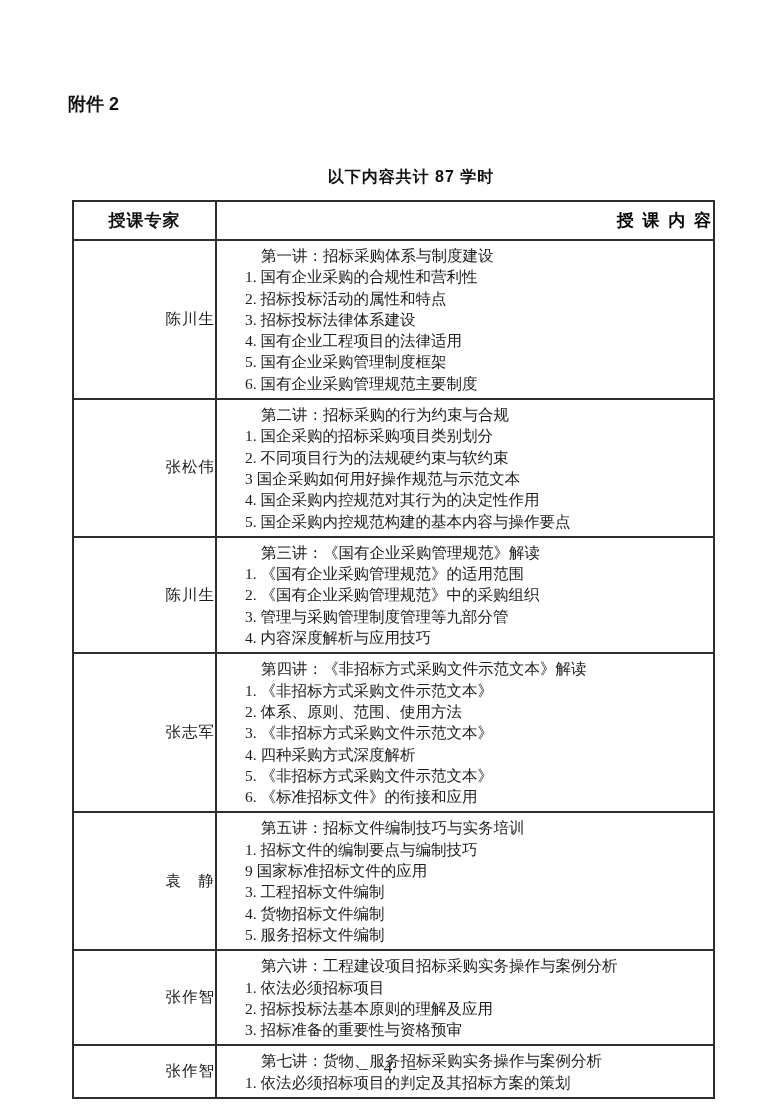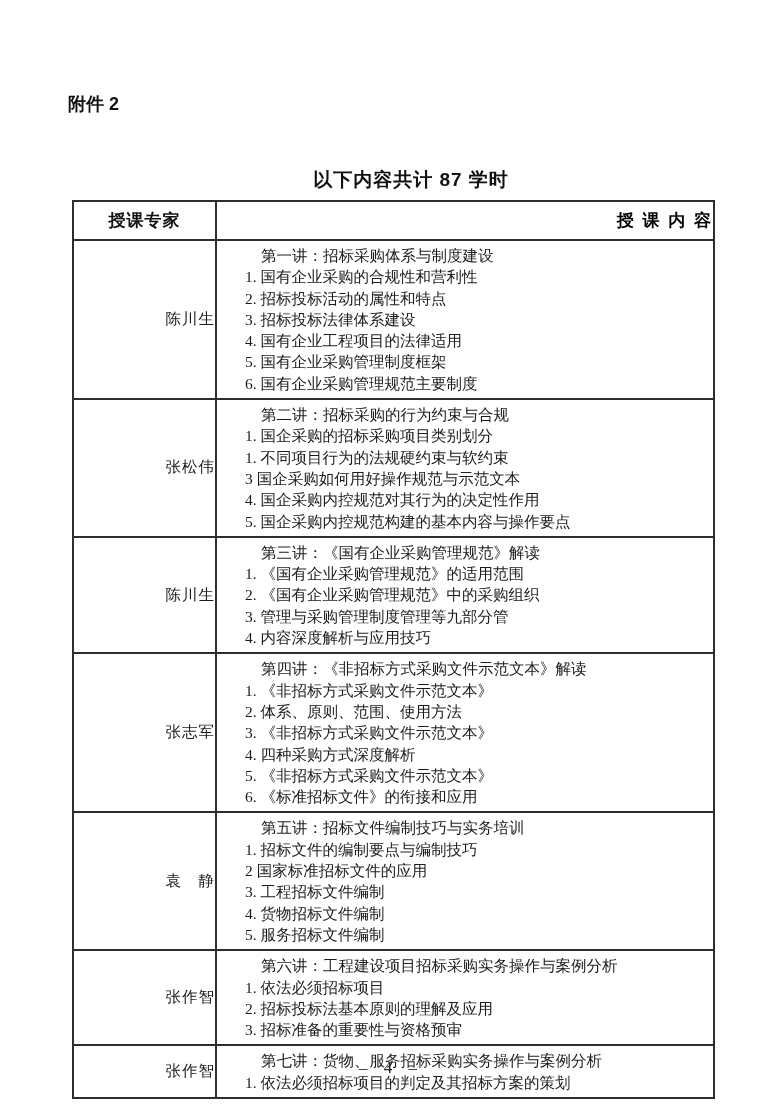--- a/index.html
+++ b/index.html
@@ -36,7 +36,7 @@
     color: #111;
   }
   .doc-title.line1 { top: 131px; font-size: 20px; letter-spacing: 1px; }
-  .doc-title.line2 { top: 167px; font-size: 19px; letter-spacing: 1px; padding-left: 40px; }
+  .doc-title.line2 { top: 167px; font-size: 16px; letter-spacing: 1px; padding-left: 40px; }
 
   table.course-table {
     position: absolute;

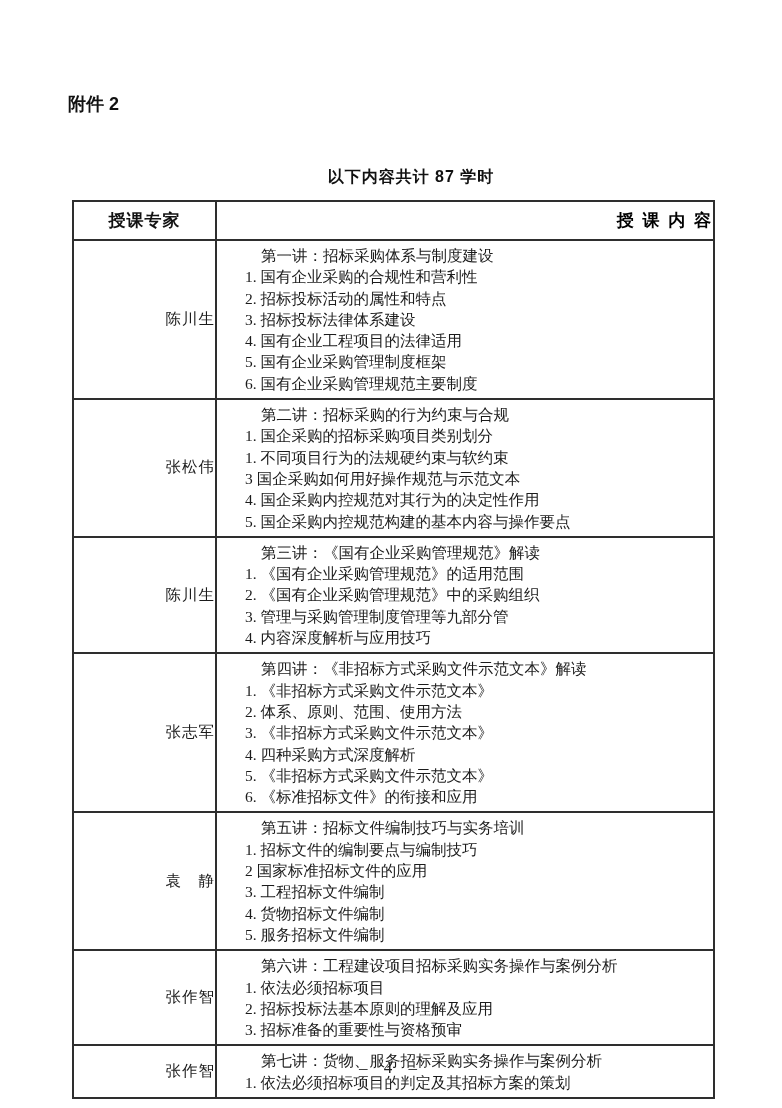--- a/index.html
+++ b/index.html
@@ -137,7 +137,7 @@
           <td class="content-cell">
             <div class="lecture-title">第二讲：招标采购的行为约束与合规</div>
             <div class="lecture-item">1. 国企采购的招标采购项目类别划分</div>
-            <div class="lecture-item">1. 不同项目行为的法规硬约束与软约束</div>
+            <div class="lecture-item">2. 不同项目行为的法规硬约束与软约束</div>
             <div class="lecture-item">3  国企采购如何用好操作规范与示范文本</div>
             <div class="lecture-item">4. 国企采购内控规范对其行为的决定性作用</div>
             <div class="lecture-item">5. 国企采购内控规范构建的基本内容与操作要点</div>

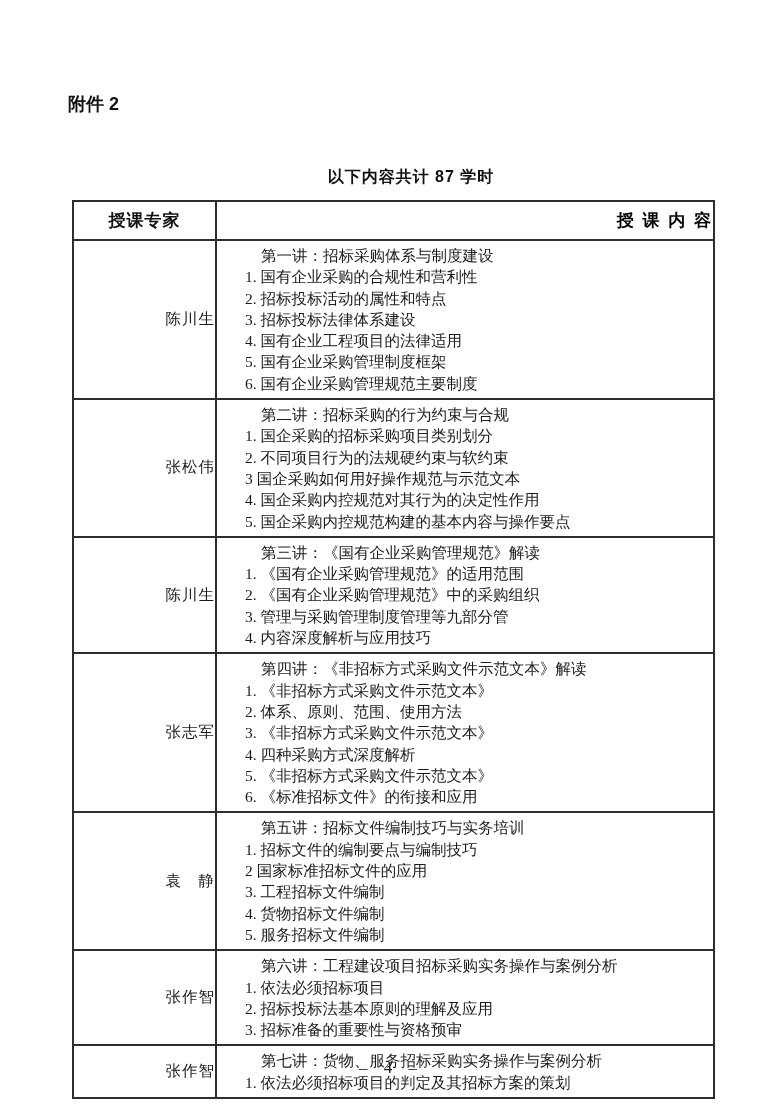--- a/index.html
+++ b/index.html
@@ -170,7 +170,7 @@
           <td class="content-cell">
             <div class="lecture-title">第五讲：招标文件编制技巧与实务培训</div>
             <div class="lecture-item">1. 招标文件的编制要点与编制技巧</div>
-            <div class="lecture-item">2  国家标准招标文件的应用</div>
+            <div class="lecture-item">9  国家标准招标文件的应用</div>
             <div class="lecture-item">3. 工程招标文件编制</div>
             <div class="lecture-item">4. 货物招标文件编制</div>
             <div class="lecture-item">5. 服务招标文件编制</div>

